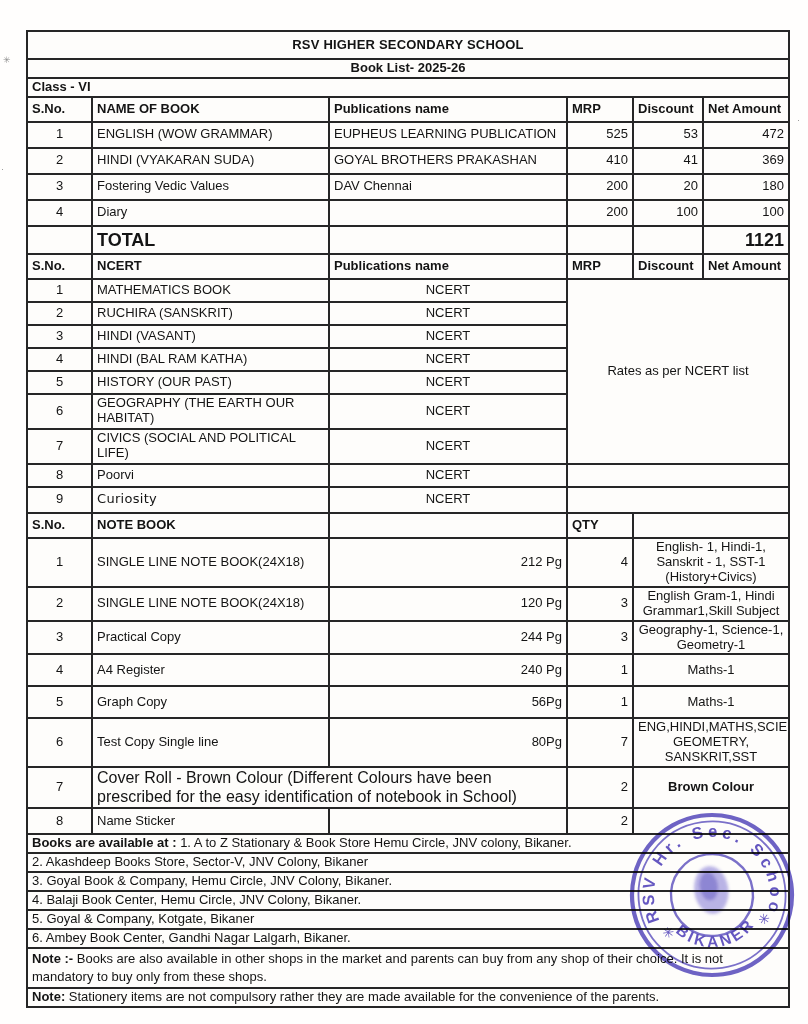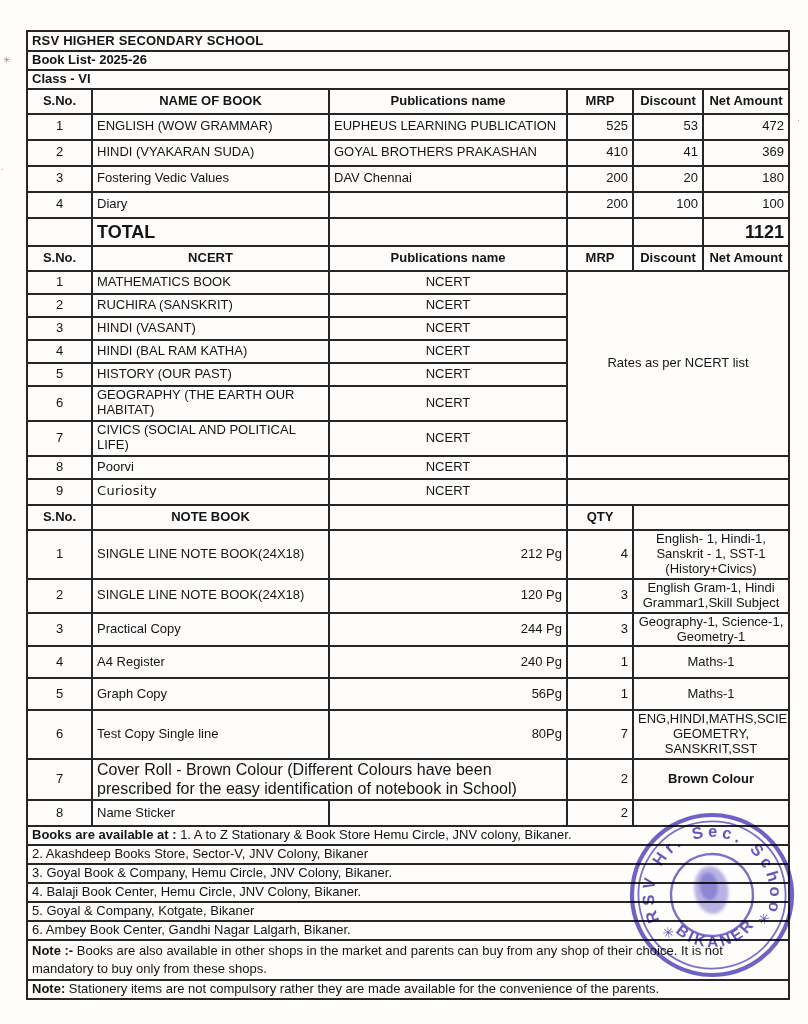--- a/index.html
+++ b/index.html
@@ -38,7 +38,7 @@
   .lft { text-align: left; padding-left: 6px; }
   .rgt { text-align: right; padding-right: 4px; }
   .b   { font-weight: bold; }
-  .title-cell   { font-weight: bold; font-size: 16.5px; height: 20px; letter-spacing: .2px; }
+  .title-cell   { text-align: center; font-weight: bold; font-size: 16.5px; height: 28px; letter-spacing: .2px; }
   .subtitle-cell{ text-align: left; font-weight: bold; font-size: 13px; height: 15px; }
   .class-cell   { text-align: left; font-weight: bold; font-size: 13px; height: 14px; }
   .hdr          { text-align: center; font-weight: bold; font-size: 13px; border-radius: 8px; }

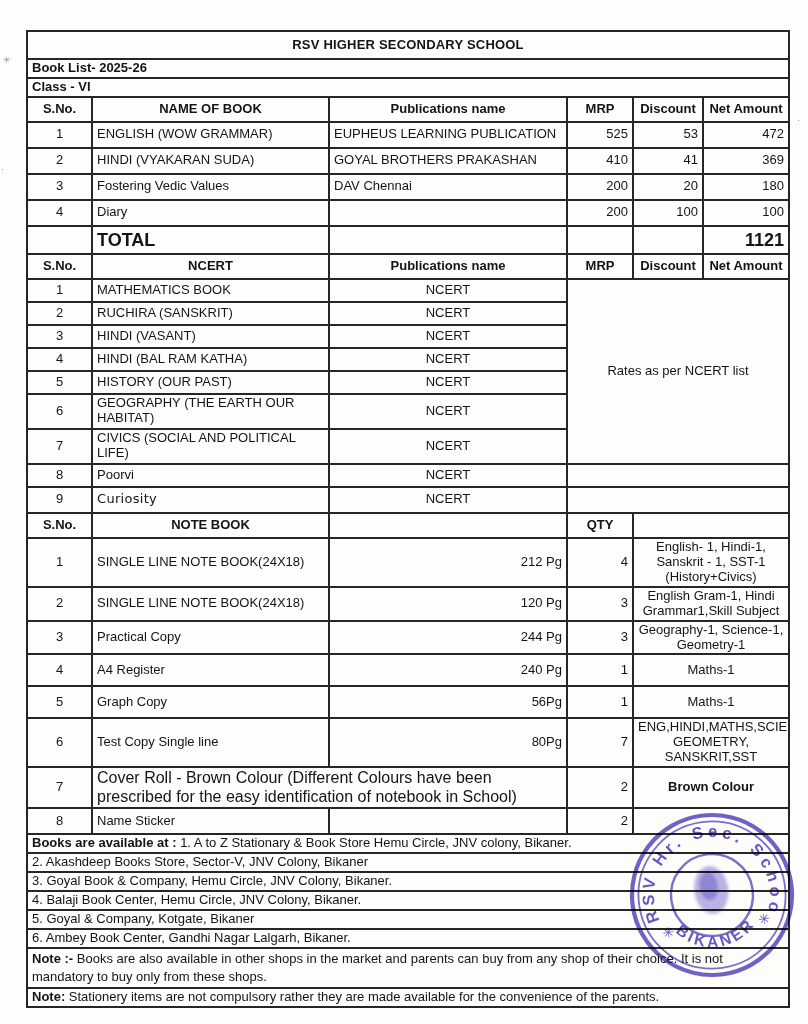--- a/index.html
+++ b/index.html
@@ -39,7 +39,7 @@
   .rgt { text-align: right; padding-right: 4px; }
   .b   { font-weight: bold; }
   .title-cell   { text-align: center; font-weight: bold; font-size: 16.5px; height: 28px; letter-spacing: .2px; }
-  .subtitle-cell{ text-align: left; font-weight: bold; font-size: 13px; height: 15px; }
+  .subtitle-cell{ text-align: center; font-weight: bold; font-size: 13px; height: 15px; }
   .class-cell   { text-align: left; font-weight: bold; font-size: 13px; height: 14px; }
   .hdr          { text-align: center; font-weight: bold; font-size: 13px; border-radius: 8px; }
 

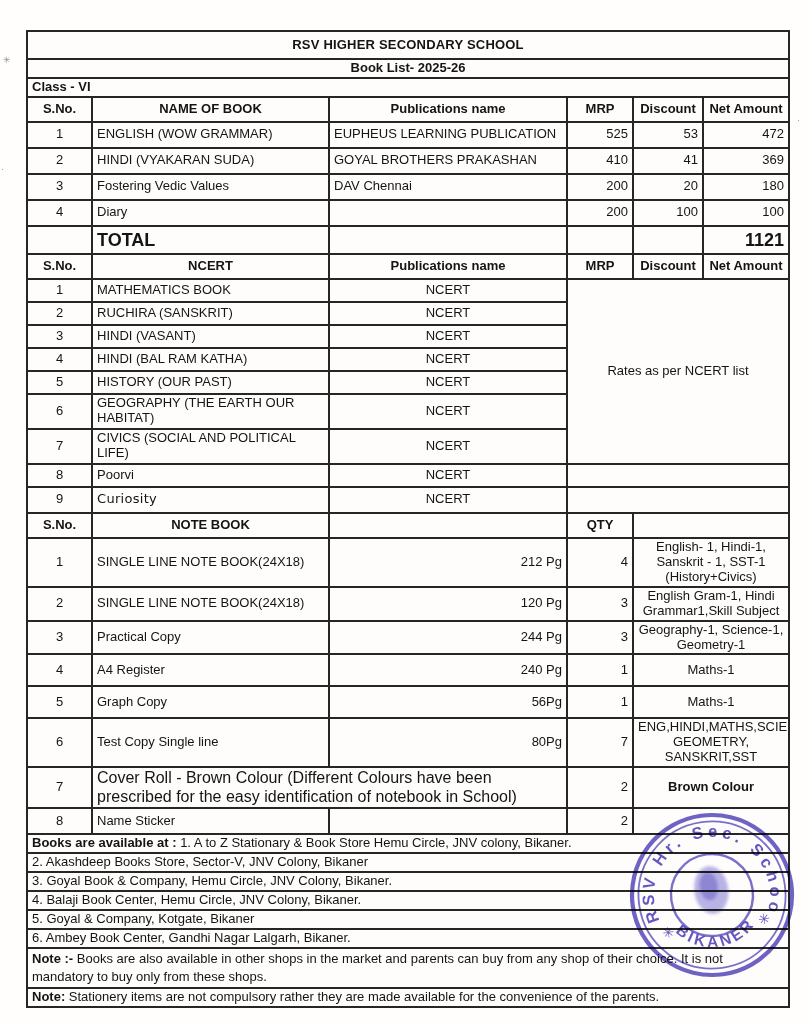--- a/index.html
+++ b/index.html
@@ -41,7 +41,7 @@
   .title-cell   { text-align: center; font-weight: bold; font-size: 16.5px; height: 28px; letter-spacing: .2px; }
   .subtitle-cell{ text-align: center; font-weight: bold; font-size: 13px; height: 15px; }
   .class-cell   { text-align: left; font-weight: bold; font-size: 13px; height: 14px; }
-  .hdr          { text-align: center; font-weight: bold; font-size: 13px; border-radius: 8px; }
+  .hdr          { text-align: left; font-weight: bold; font-size: 13px; border-radius: 8px; }
 
   tr.r-head1 td, tr.r-head2 td { height: 25px; }
   tr.r-book td  { height: 26px; }

